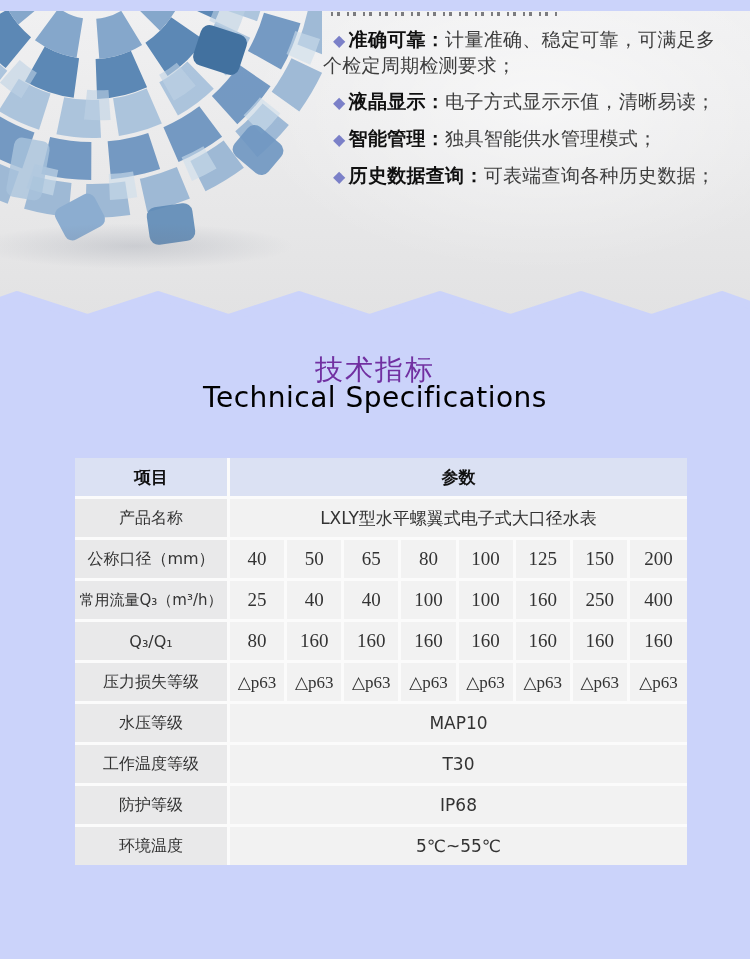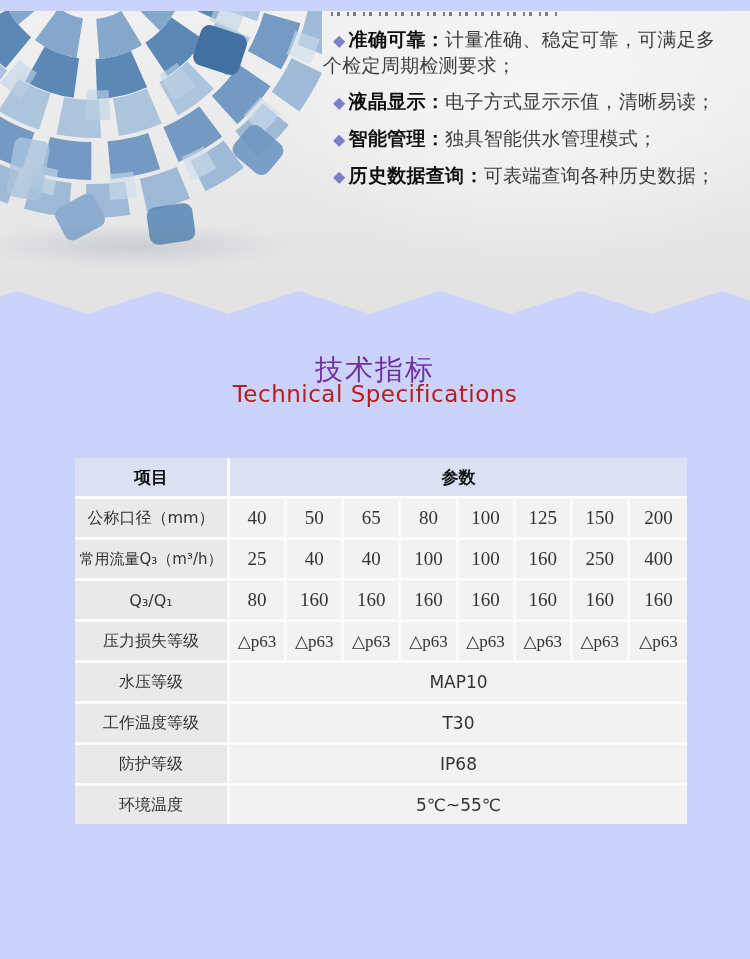--- a/index.html
+++ b/index.html
@@ -54,7 +54,7 @@
   }
   .sec-subtitle{
     position:absolute;left:0;top:63px;width:750px;
-    text-align:center;font-size:23px;font-weight:400;color:#b91c1c;letter-spacing:.5px;
+    text-align:center;font-size:28px;font-weight:400;color:#000000;letter-spacing:.5px;
   }
 
   

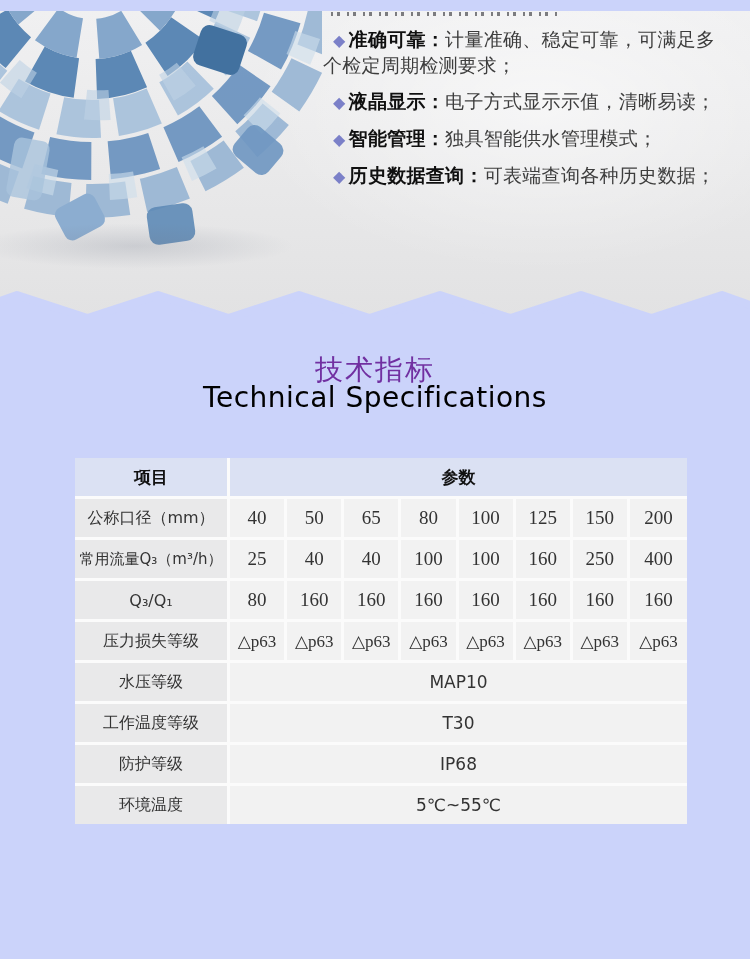--- a/index.html
+++ b/index.html
@@ -133,6 +133,10 @@
         <th colspan="8">参数</th>
       </tr>
       <tr>
+        <td class="rowlabel">产品名称</td>
+        <td class="valtext" colspan="8">LXLY型水平螺翼式电子式大口径水表</td>
+      </tr>
+      <tr>
         <td class="rowlabel">公称口径（mm）</td>
         <td class="val">40</td>
         <td class="val">50</td>

